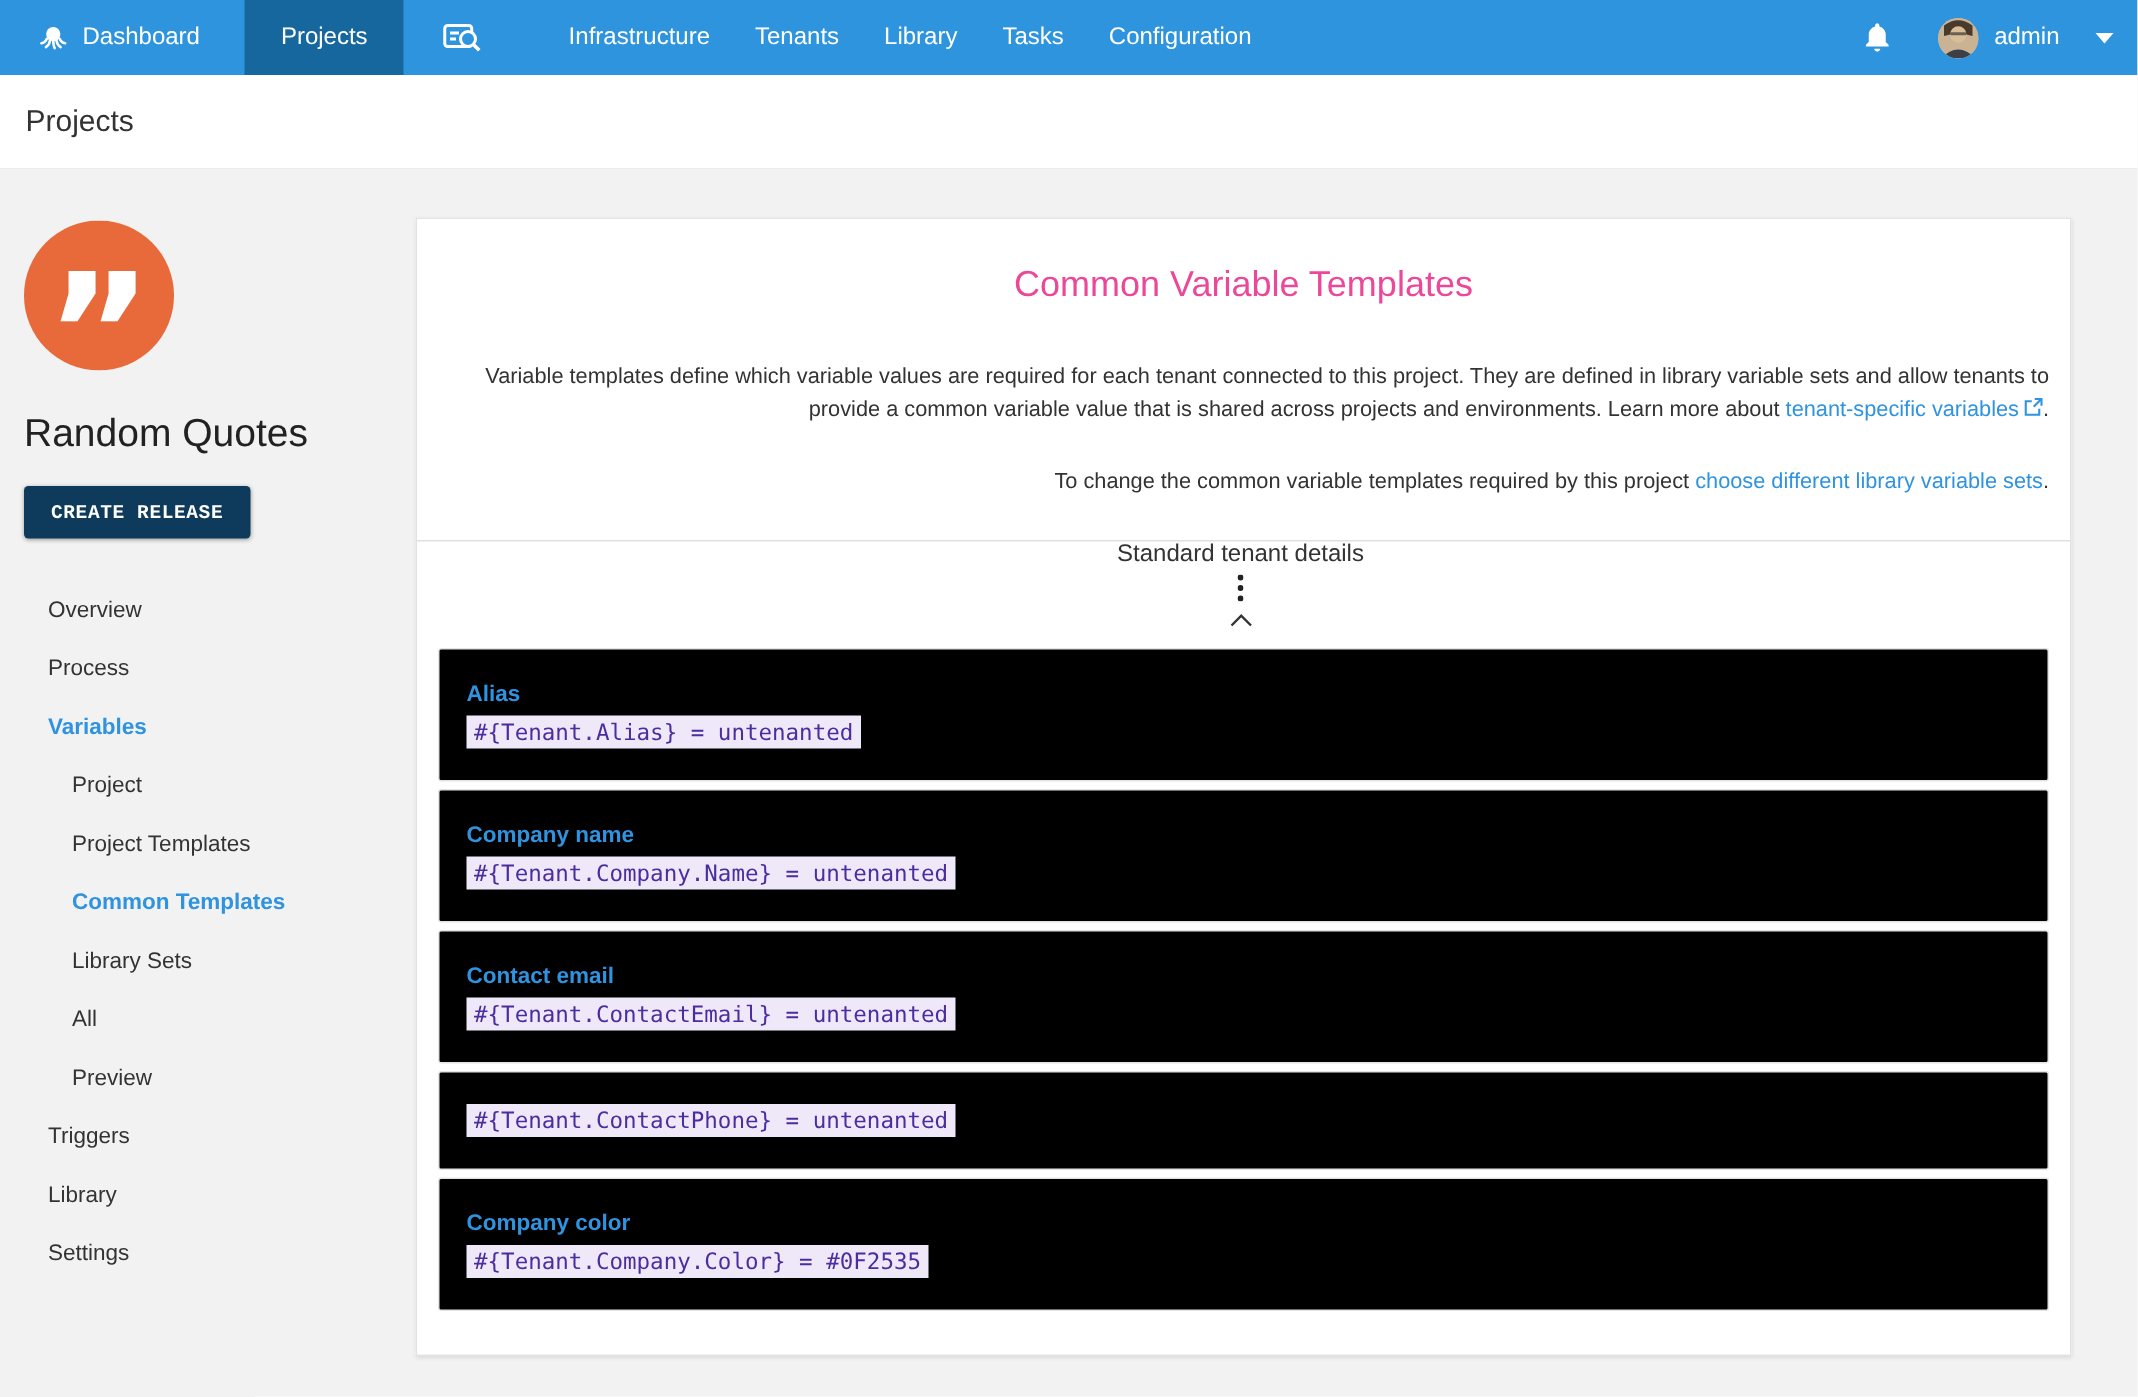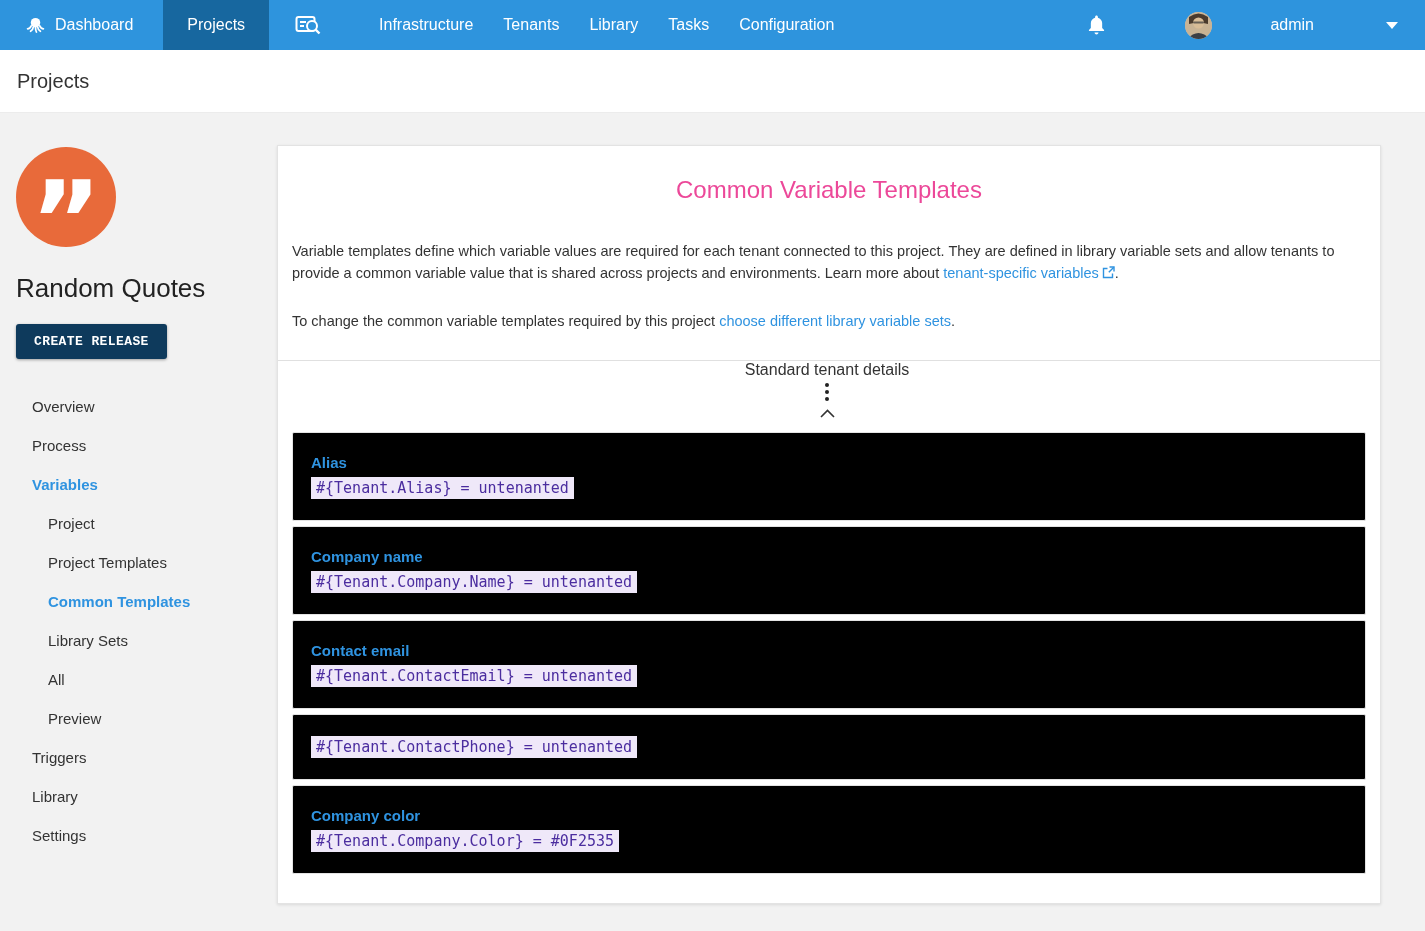--- a/index.html
+++ b/index.html
@@ -25,7 +25,7 @@
   .nav-item.dashboard { padding-left:26px; gap:10px; }
   .nav-item.active { background:#17679f; padding:0 24px; margin-left:15px; }
   .nav-search { padding:0 26px; }
-  .nav-right { margin-left:auto; display:flex; align-items:center; padding-right:27px;gap:48px; }
+  .nav-right { margin-left:auto; display:flex; align-items:center; padding-right:16px; }
   .bell-wrap { padding:0 14px; margin-right:18px; cursor:pointer; display:flex; align-items:center; }
   .avatar {
     width:27px; height:27px; border-radius:50%; overflow:hidden;

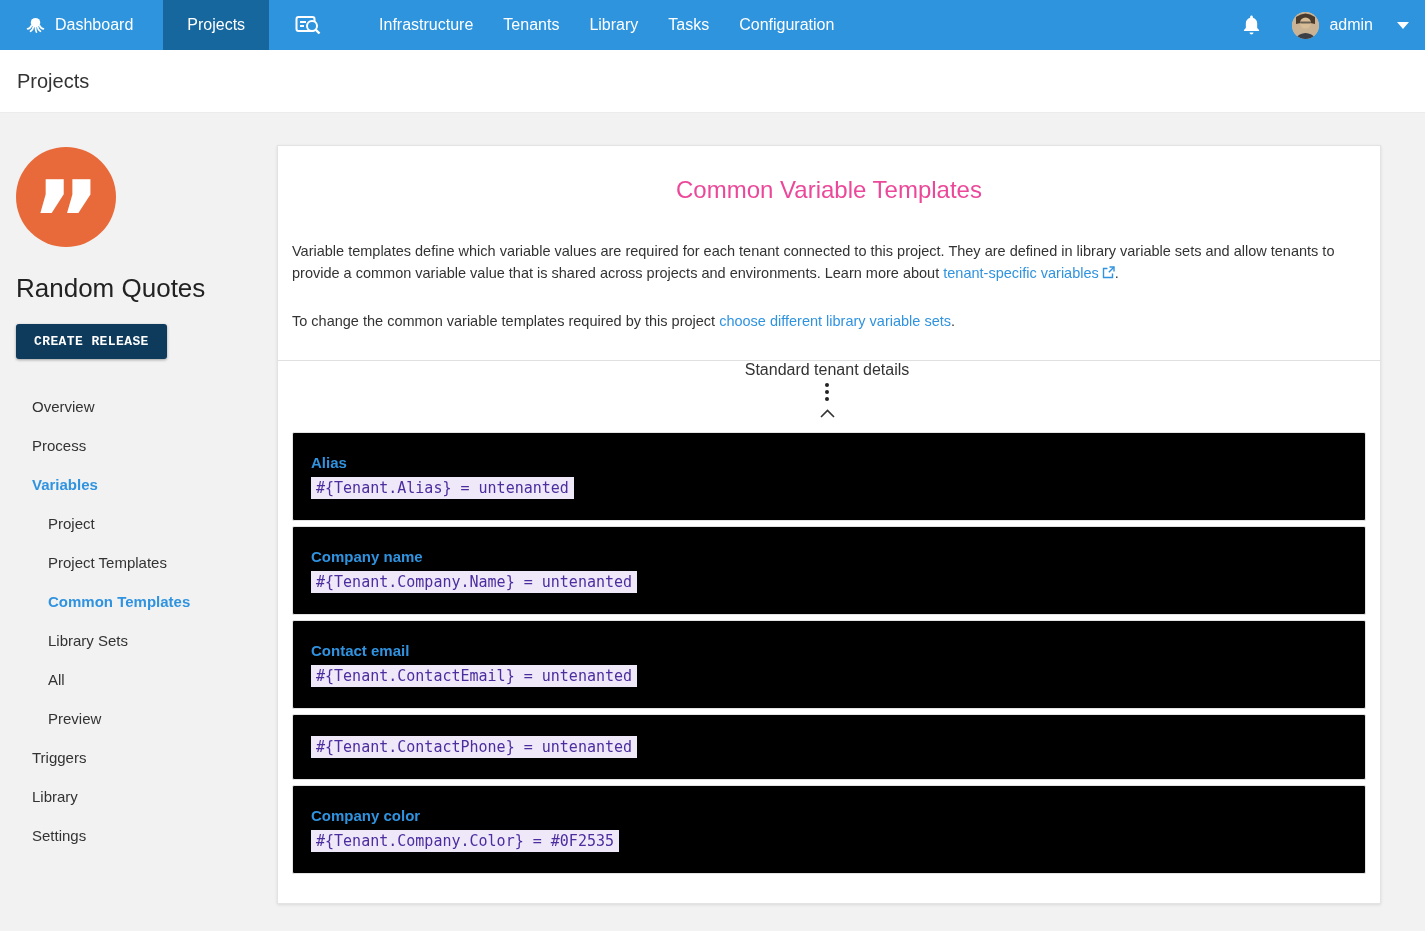--- a/index.html
+++ b/index.html
@@ -73,7 +73,7 @@
   }
   .card-head { padding:30px 14px 0 14px; }
   .card-title { font-size:24px; font-weight:400; color:#ec4899; margin:0 0 36px 0;text-align:center; }
-  .card-desc { font-size:14.5px; line-height:1.55; color:#333; margin:0 0 24px 0; }
+  .card-desc { font-size:14.5px; line-height:1.55; color:#333; margin:0 0 24px 0;text-align:right; }
   .card-desc.last { margin-bottom:28px; }
   .card-desc a { color:#2f93e0; text-decoration:none; cursor:pointer; }
   .ext-icon { margin-left:3px; vertical-align:-1px; }

